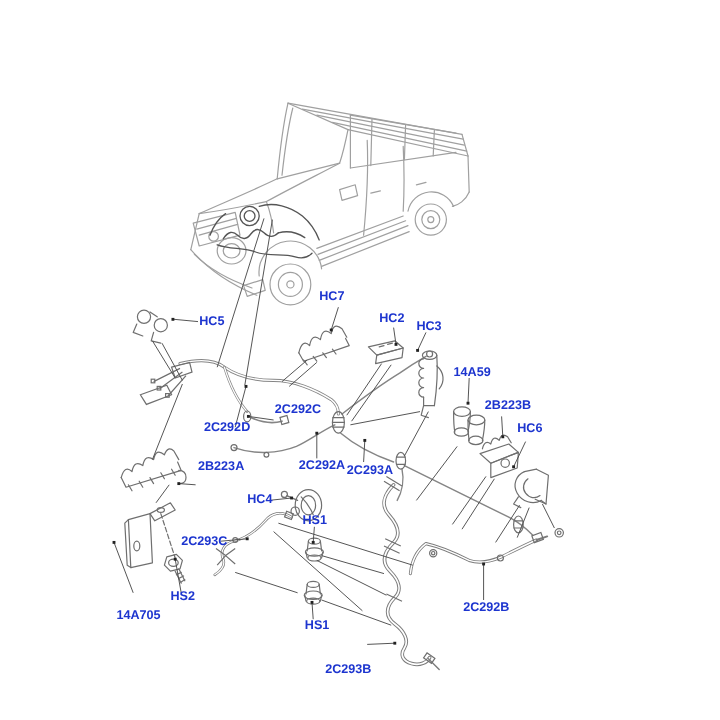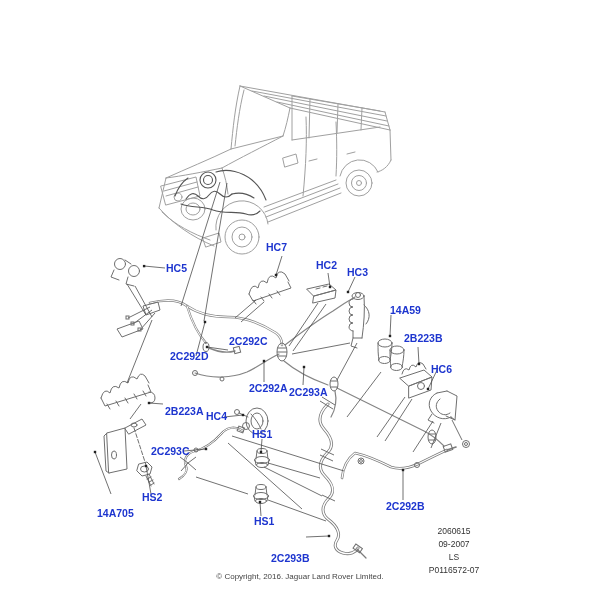--- a/index.html
+++ b/index.html
@@ -340,7 +340,7 @@
   <div class="callout" style="left:266px;top:242px">HC7</div>
   <div class="callout" style="left:316px;top:260px">HC2</div>
   <div class="callout" style="left:347px;top:267px">HC3</div>
-  <div class="callout" style="left:390px;top:305px">14A59</div>
+  <div class="callout" style="left:378px;top:305px">14A59</div>
   <div class="callout" style="left:404px;top:333px">2B223B</div>
   <div class="callout" style="left:431px;top:364px">HC6</div>
   <div class="callout" style="left:170px;top:351px">2C292D</div>

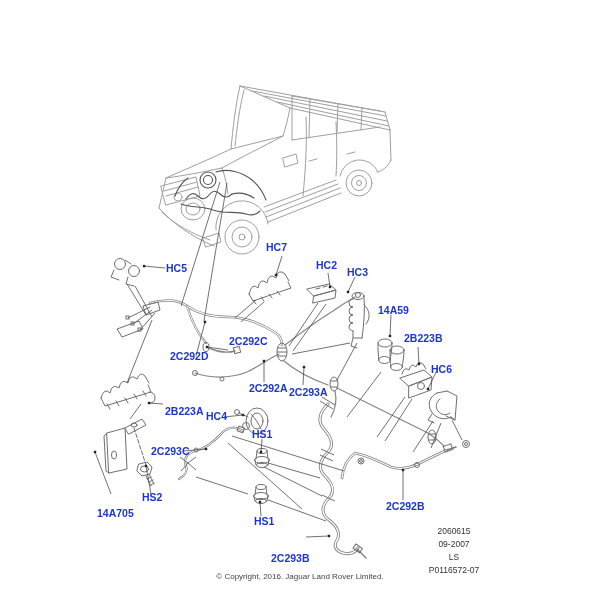--- a/index.html
+++ b/index.html
@@ -342,7 +342,7 @@
   <div class="callout" style="left:347px;top:267px">HC3</div>
   <div class="callout" style="left:378px;top:305px">14A59</div>
   <div class="callout" style="left:404px;top:333px">2B223B</div>
-  <div class="callout" style="left:431px;top:364px">HC6</div>
+  <div class="callout" style="left:431px;top:352px">HC6</div>
   <div class="callout" style="left:170px;top:351px">2C292D</div>
   <div class="callout" style="left:229px;top:336px">2C292C</div>
   <div class="callout" style="left:249px;top:383px">2C292A</div>

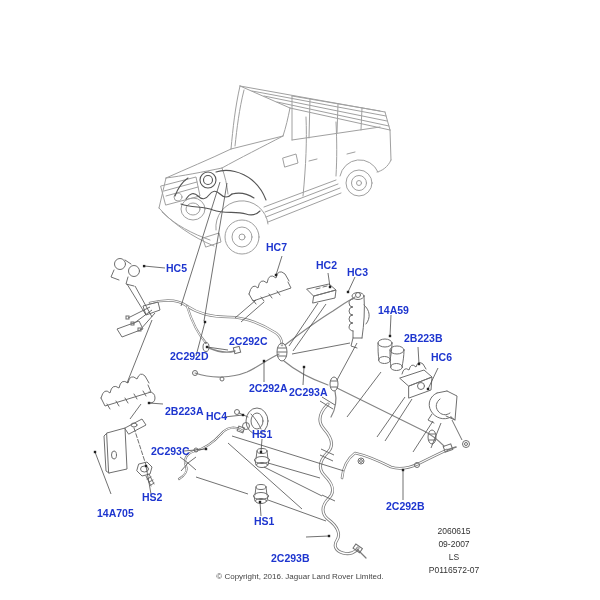--- a/index.html
+++ b/index.html
@@ -347,7 +347,7 @@
   <div class="callout" style="left:229px;top:336px">2C292C</div>
   <div class="callout" style="left:249px;top:383px">2C292A</div>
   <div class="callout" style="left:289px;top:387px">2C293A</div>
-  <div class="callout" style="left:165px;top:406px">2B223A</div>
+  <div class="callout" style="left:165px;top:384px">2B223A</div>
   <div class="callout" style="left:206px;top:411px">HC4</div>
   <div class="callout" style="left:252px;top:429px">HS1</div>
   <div class="callout" style="left:151px;top:446px">2C293C</div>

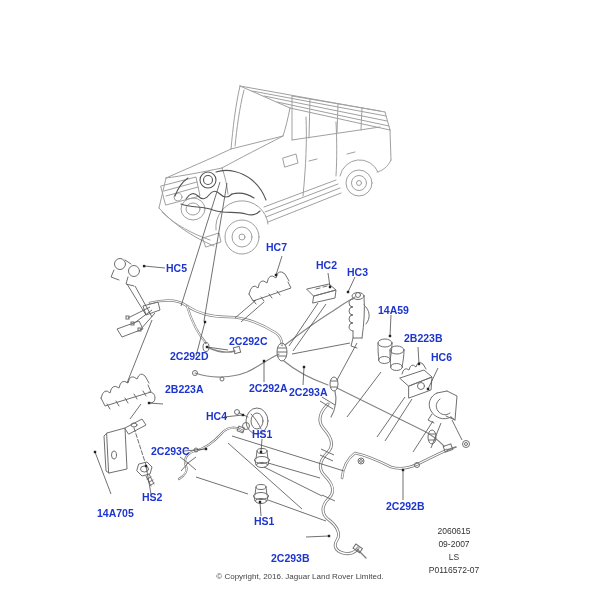--- a/index.html
+++ b/index.html
@@ -357,12 +357,6 @@
   <div class="callout" style="left:271px;top:553px">2C293B</div>
   <div class="callout" style="left:386px;top:501px">2C292B</div>
 
-  <div class="plate">
-    <div>2060615</div>
-    <div>09-2007</div>
-    <div>LS</div>
-    <div>P0116572-07</div>
-  </div>
 
   <div class="copyright">© Copyright, 2016. Jaguar Land Rover Limited.</div>
 

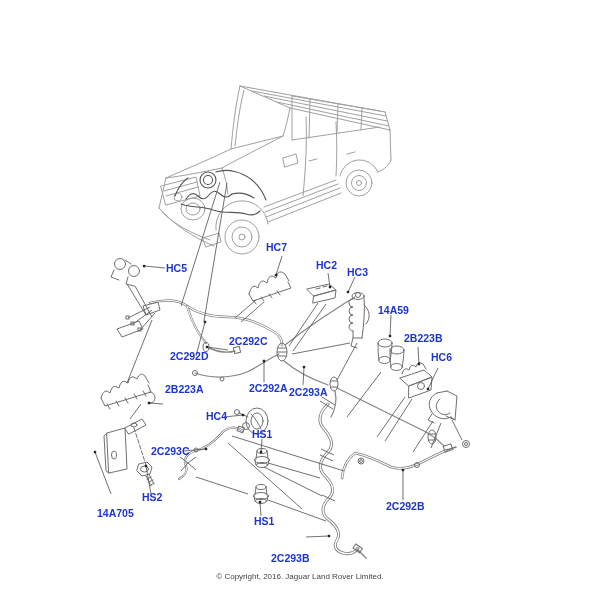--- a/index.html
+++ b/index.html
@@ -358,7 +358,6 @@
   <div class="callout" style="left:386px;top:501px">2C292B</div>
 
 
-  <div class="copyright">© Copyright, 2016. Jaguar Land Rover Limited.</div>
 
 </div>
 

